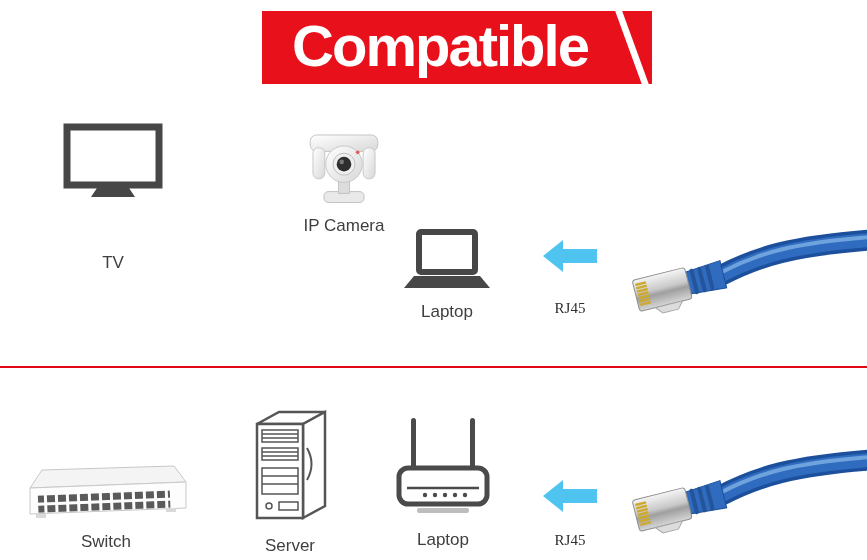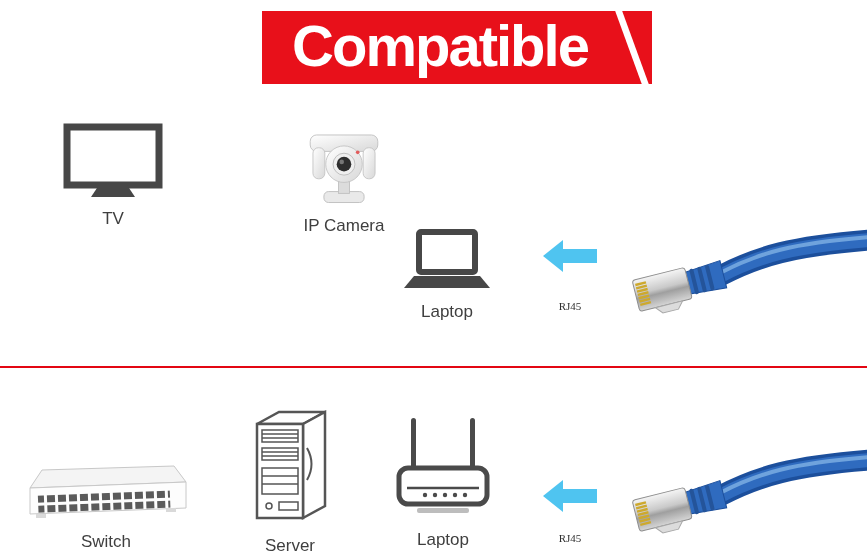--- a/index.html
+++ b/index.html
@@ -26,7 +26,7 @@
   .device svg { display:block; }
   .device-label { margin-top:8px; font-size:17px; color:var(--label,#3f3f3f); }
 
-  .dev-tv      { left:58px;  top:123px; width:110px; }
+  .dev-tv      { left:58px;  top:123px; width:110px;gap:44px; }
   .dev-camera  { left:298px; top:124px; width:92px;  }
   .dev-desktop { left:146px; top:231px; width:122px; }
   .dev-laptop  { left:403px; top:229px; width:88px;justify-content:space-between;  }

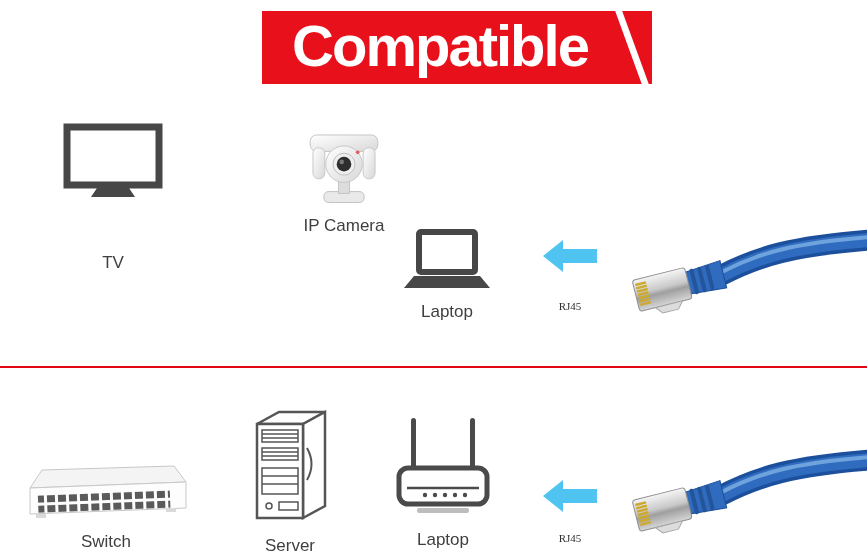--- a/index.html
+++ b/index.html
@@ -44,7 +44,7 @@
 
   
   .rj45-label { position:absolute; width:64px; text-align:center;
-                font-family:"Liberation Serif", serif; font-size:11px; color:#2f2f2f; }
+                font-family:"Liberation Serif", serif; font-size:15px; color:#2f2f2f; }
   .rj45-top    { left:538px; top:300px; }
   .rj45-bottom { left:538px; top:532px; }
 

